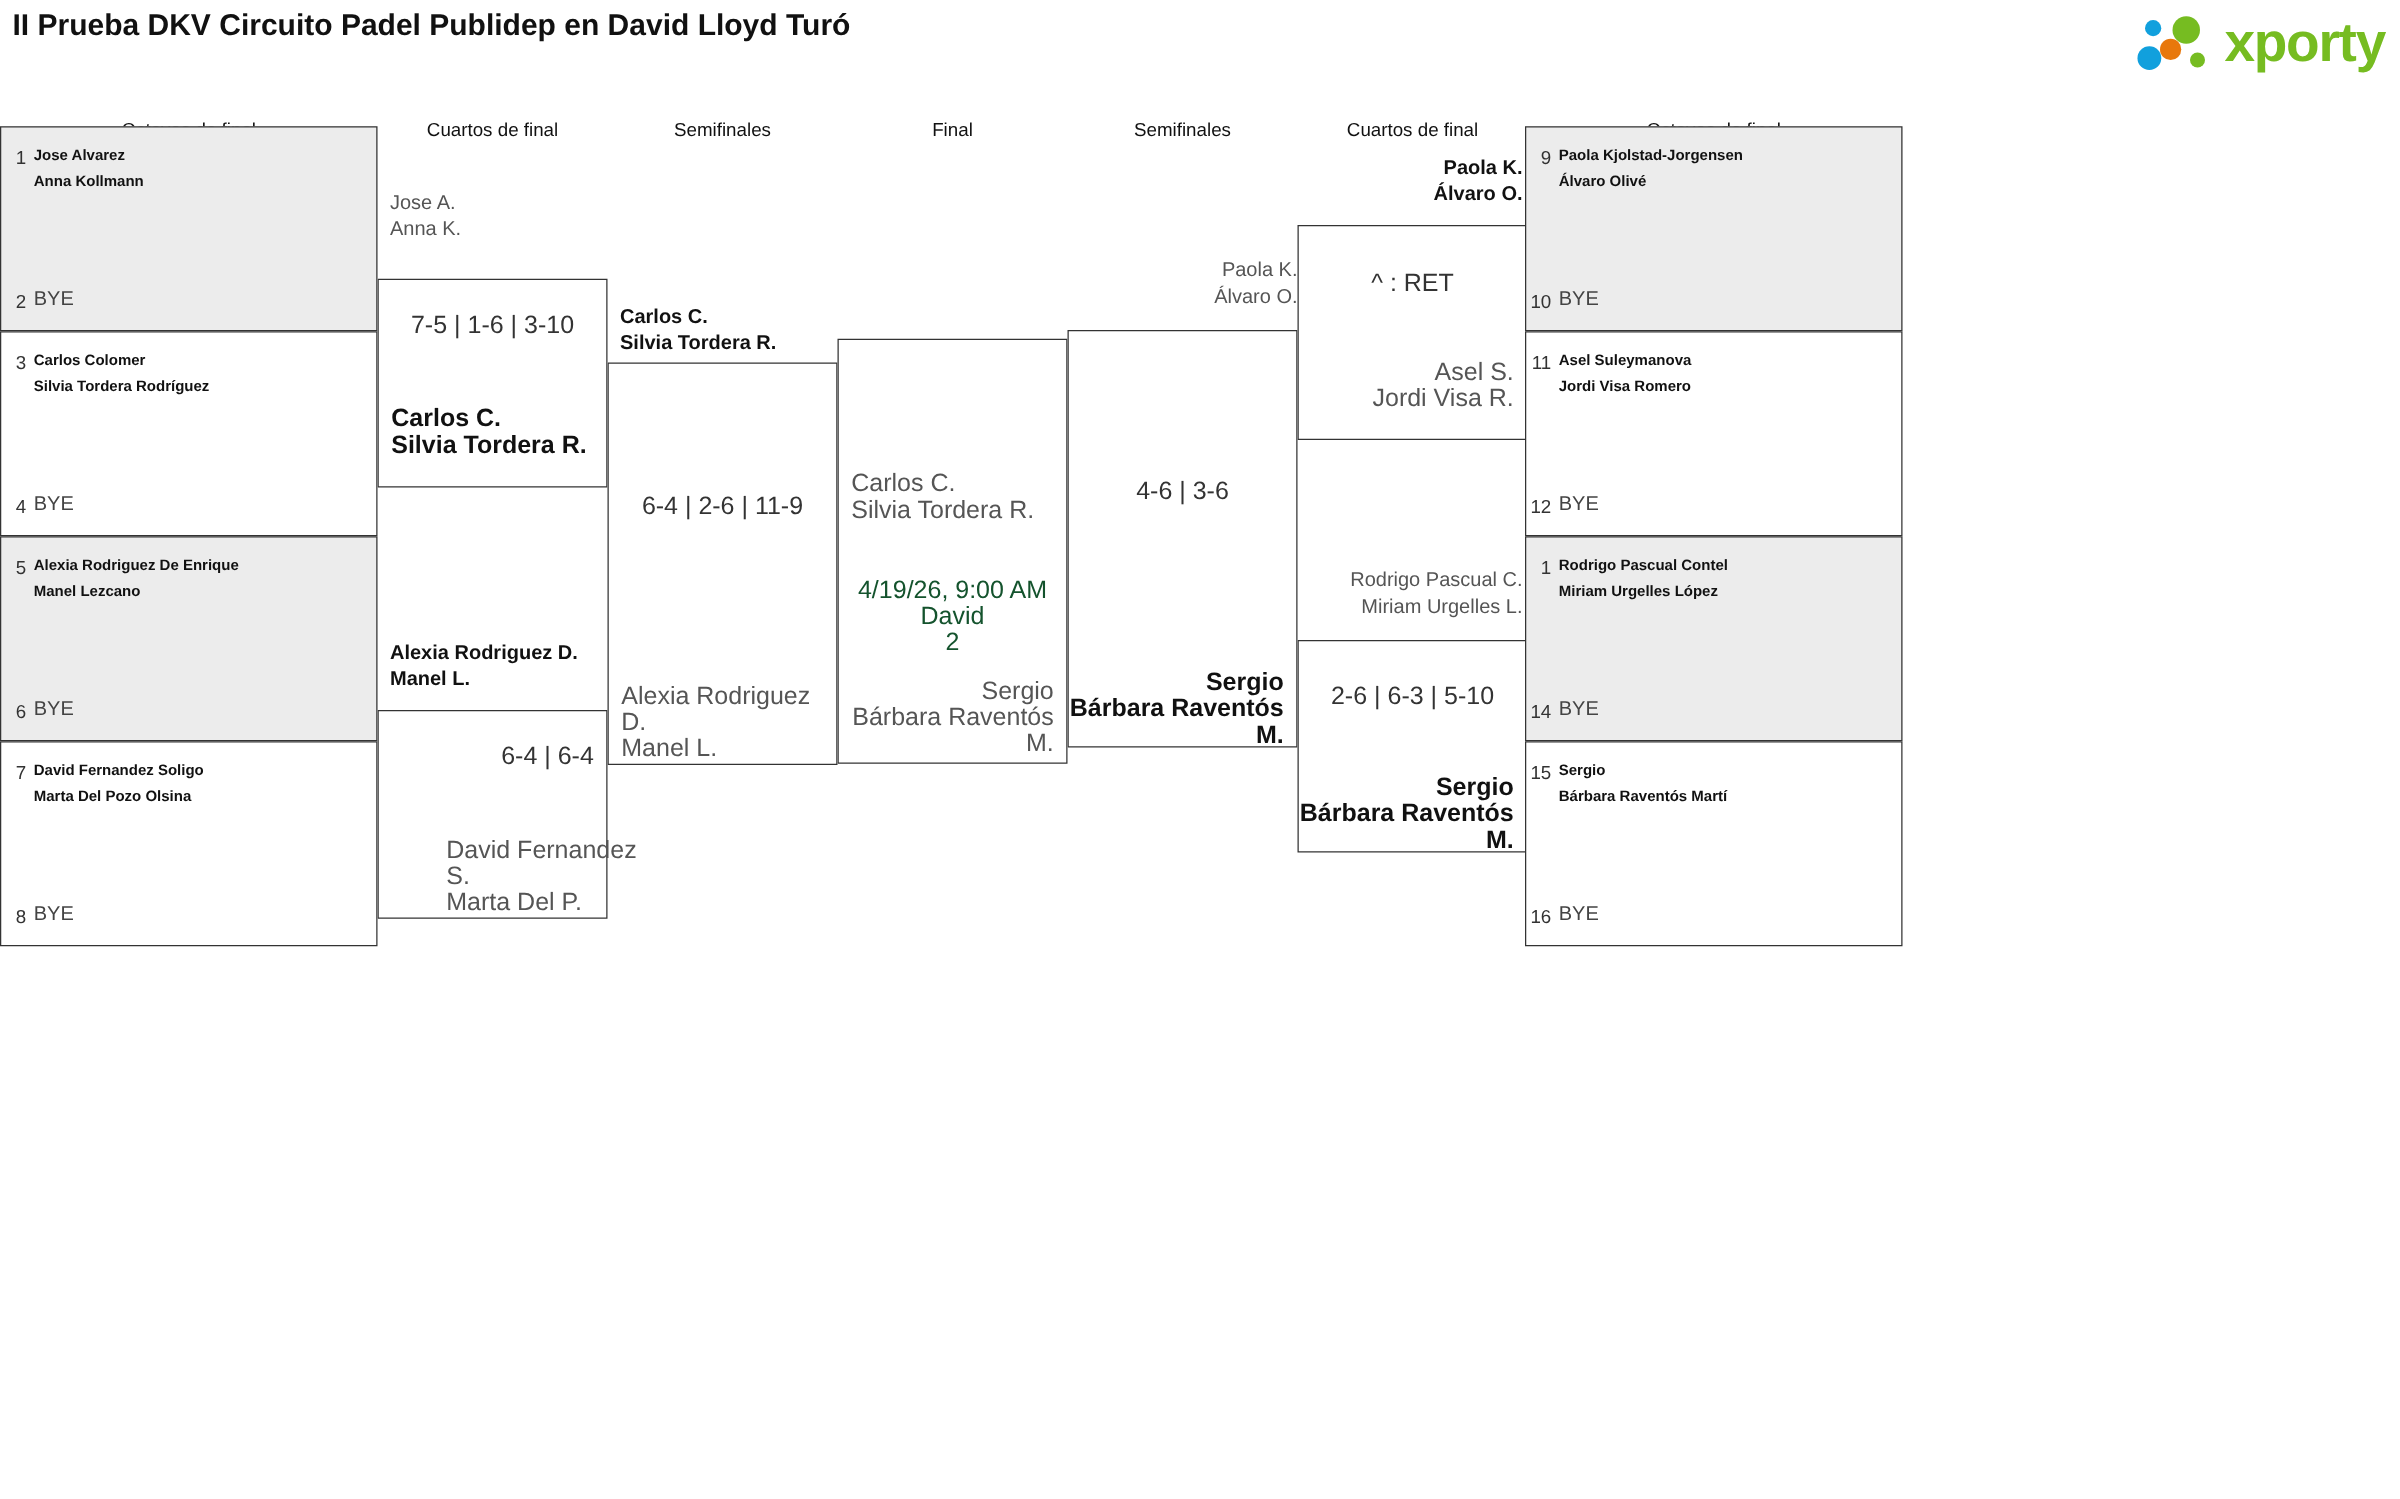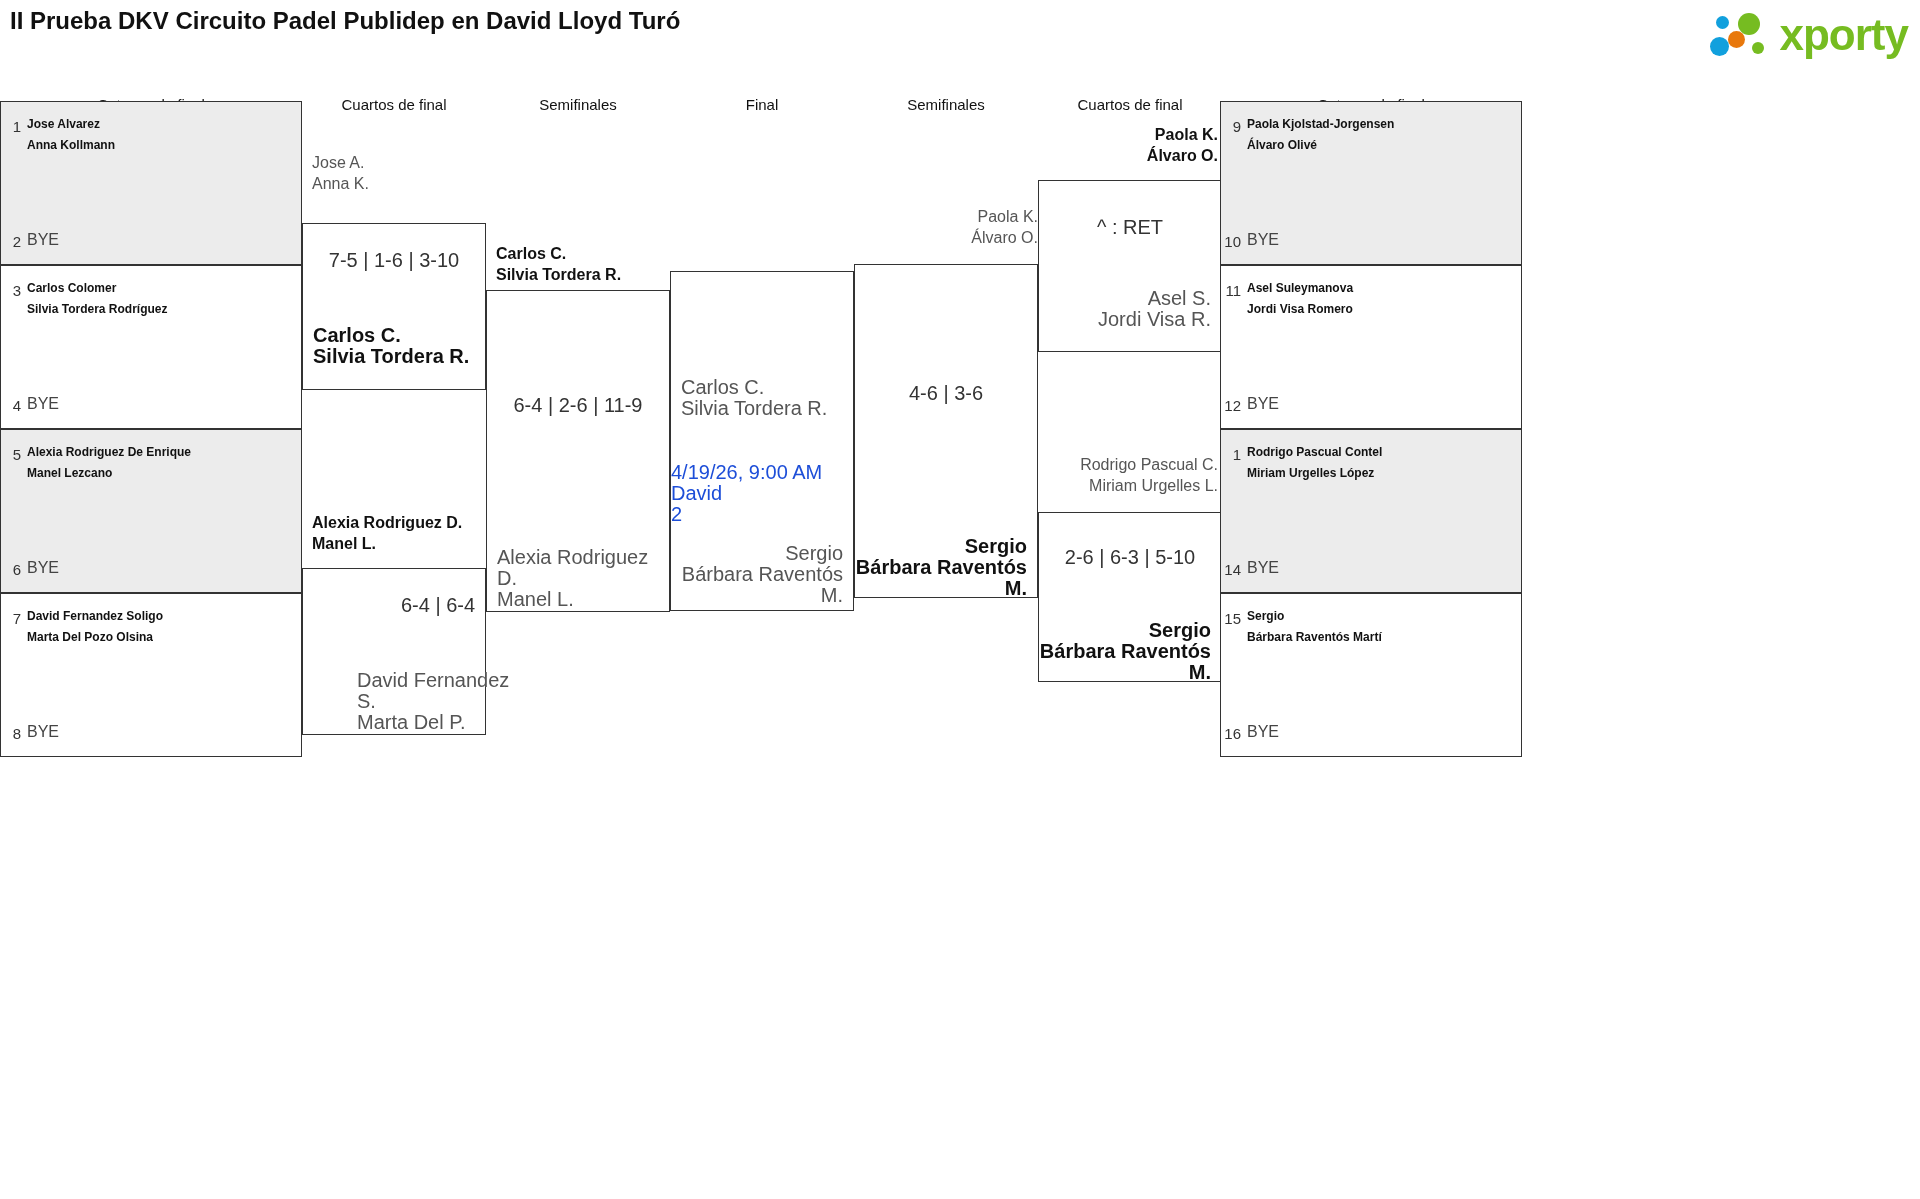--- a/index.html
+++ b/index.html
@@ -67,7 +67,7 @@
   .mtext.win  { font-weight: bold; color: #111111; }
   .mtext.lose { font-weight: normal; color: #555555; }
   .mtext.score{ color: #333333; text-align: center; }
-  .mtext.sched{ color: #1d4ed8; text-align: left; }
+  .mtext.sched{ color: #14532d; text-align: center; }
   .pad-l { padding-left: 10px; text-align: left; }
   .pad-r { padding-right: 10px; text-align: right; }
 

